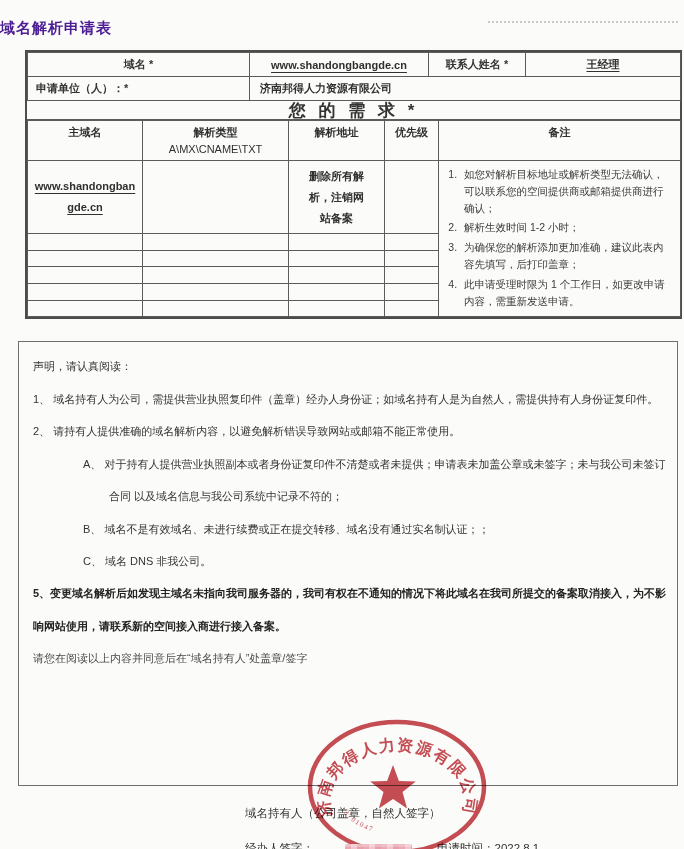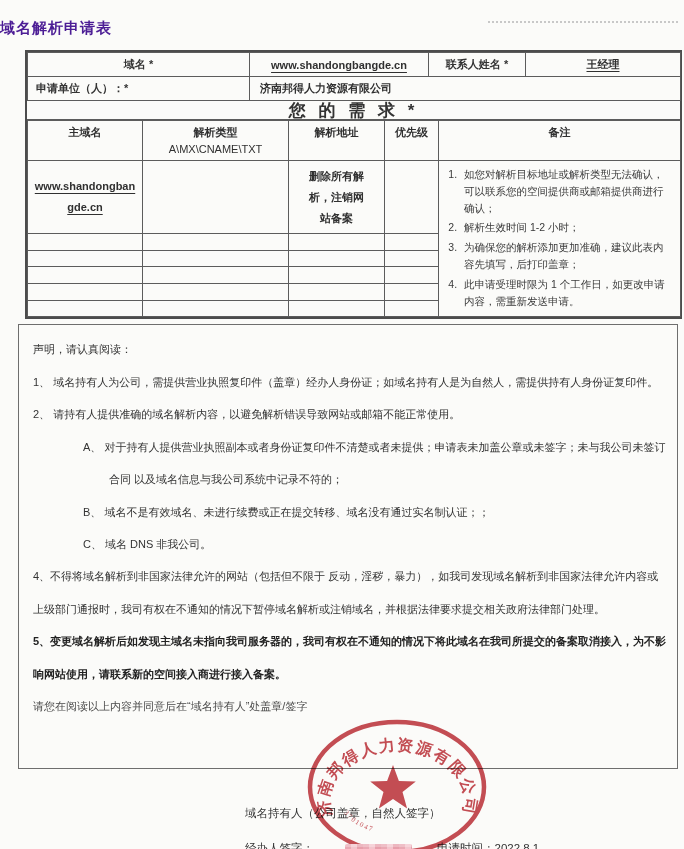--- a/index.html
+++ b/index.html
@@ -61,7 +61,7 @@
   .notes-list li { line-height:1.6; margin-bottom:3px; padding-left:4px; text-align:left; }
 
   .statement-box {
-    margin:5px 0 0 18px;
+    margin:22px 0 0 18px;
     width:660px;
     height:445px;
     border:1px solid #6e6e6e;

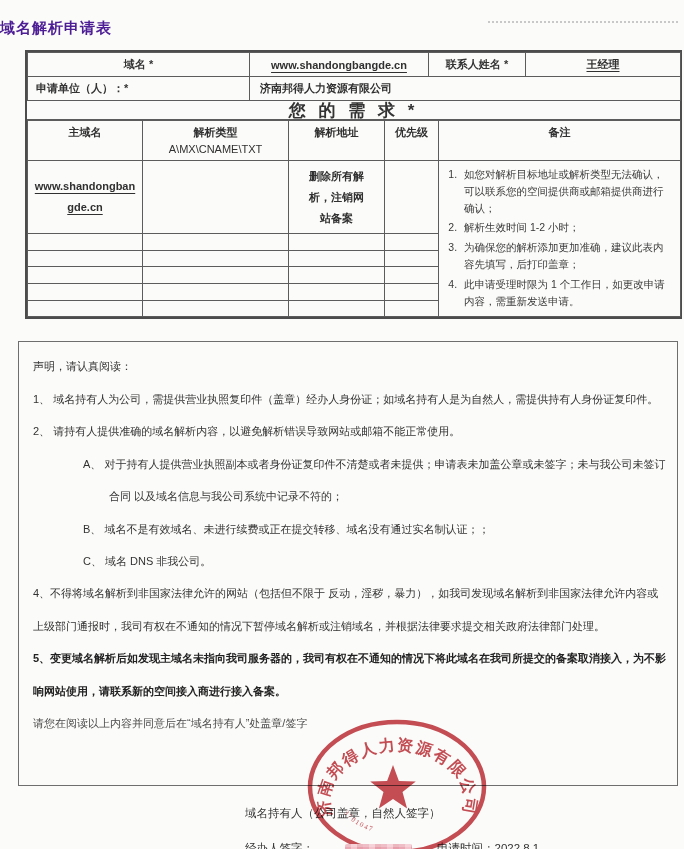--- a/index.html
+++ b/index.html
@@ -217,7 +217,6 @@
     <p class="sub">A、 对于持有人提供营业执照副本或者身份证复印件不清楚或者未提供；申请表未加盖公章或未签字；未与我公司未签订合同 以及域名信息与我公司系统中记录不符的；</p>
     <p class="sub">B、 域名不是有效域名、未进行续费或正在提交转移、域名没有通过实名制认证；；</p>
     <p class="sub">C、 域名 DNS 非我公司。</p>
-    <p>4、不得将域名解析到非国家法律允许的网站（包括但不限于 反动，淫秽，暴力），如我司发现域名解析到非国家法律允许内容或上级部门通报时，我司有权在不通知的情况下暂停域名解析或注销域名，并根据法律要求提交相关政府法律部门处理。</p>
     <p class="bold-item">5、变更域名解析后如发现主域名未指向我司服务器的，我司有权在不通知的情况下将此域名在我司所提交的备案取消接入，为不影响网站使用，请联系新的空间接入商进行接入备案。</p>
     <p class="agreement">请您在阅读以上内容并同意后在“域名持有人”处盖章/签字</p>
   </div>

